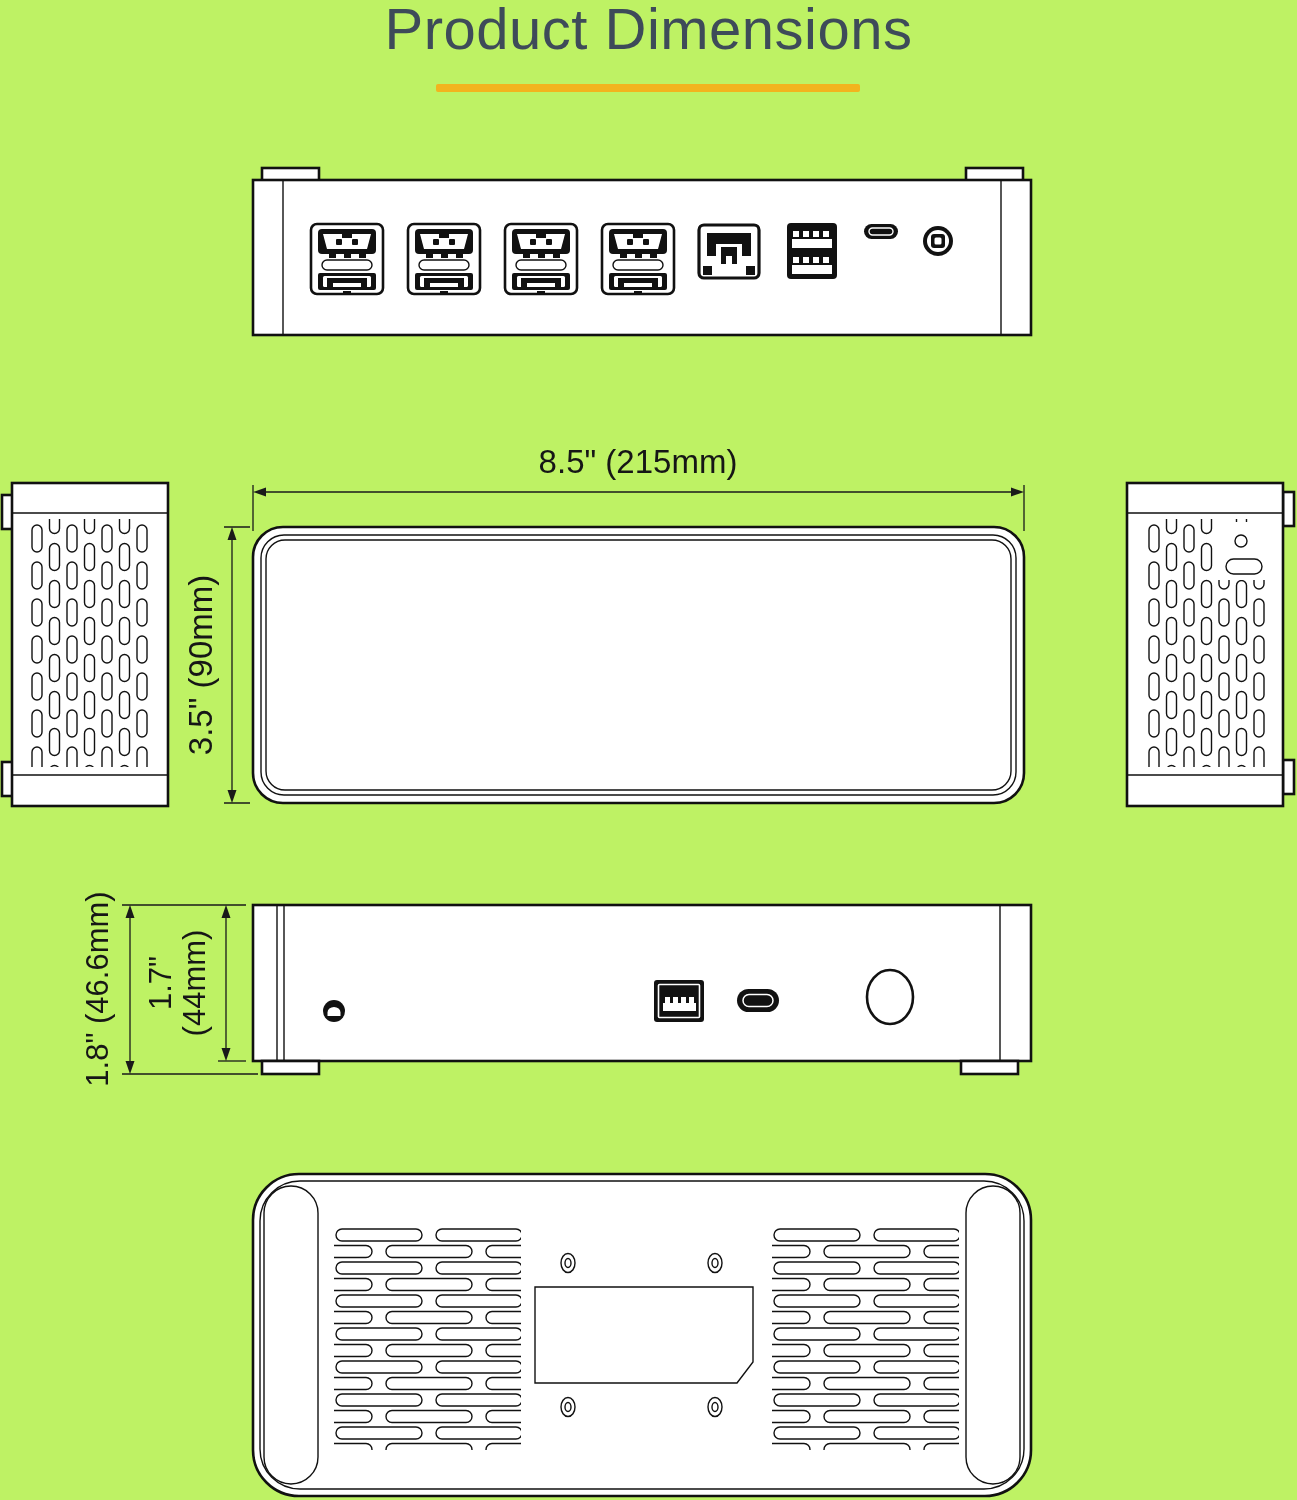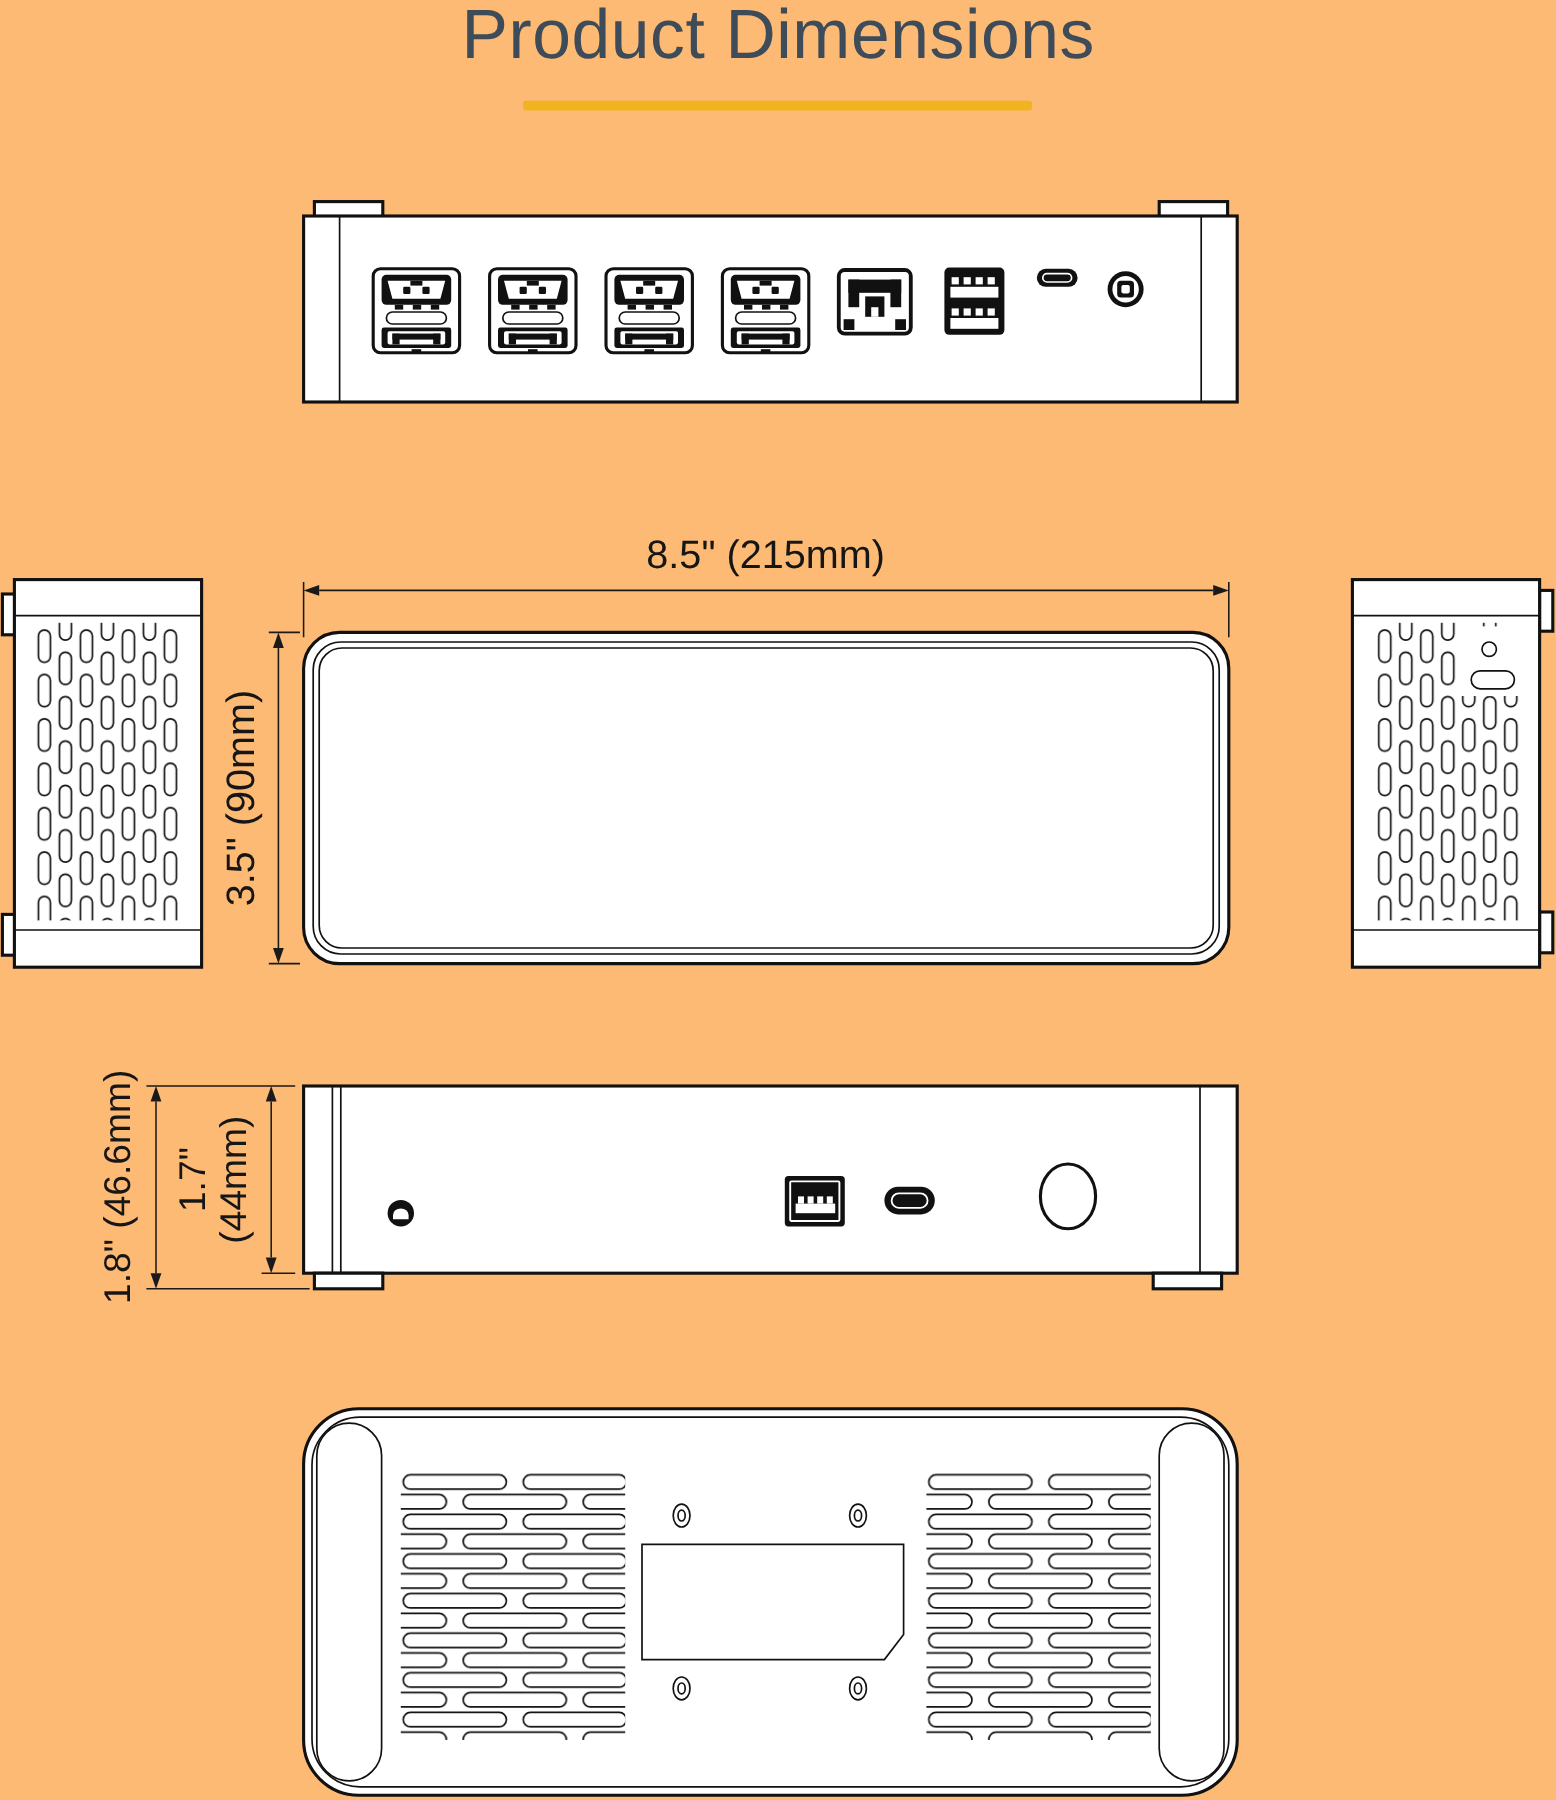--- a/index.html
+++ b/index.html
@@ -7,7 +7,7 @@
     position:relative;
     width:1297px;height:1500px;
     margin:0 auto;
-    background:#fdba74;
+    background:#bef264;
     font-family:"Liberation Sans","DejaVu Sans",sans-serif;
     overflow:hidden;
   }

